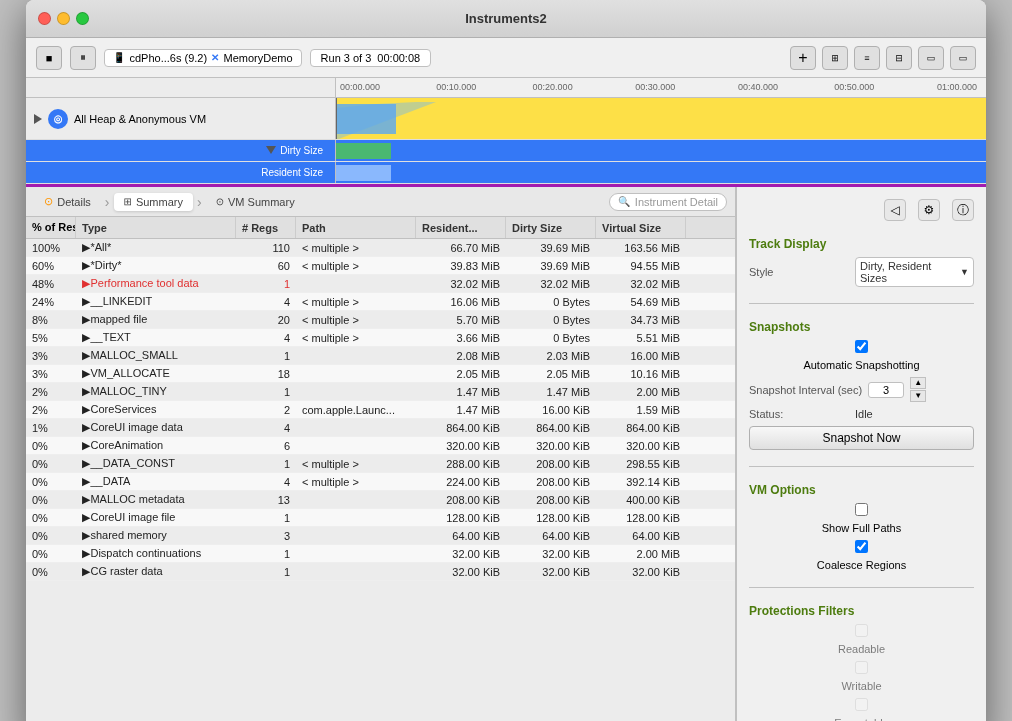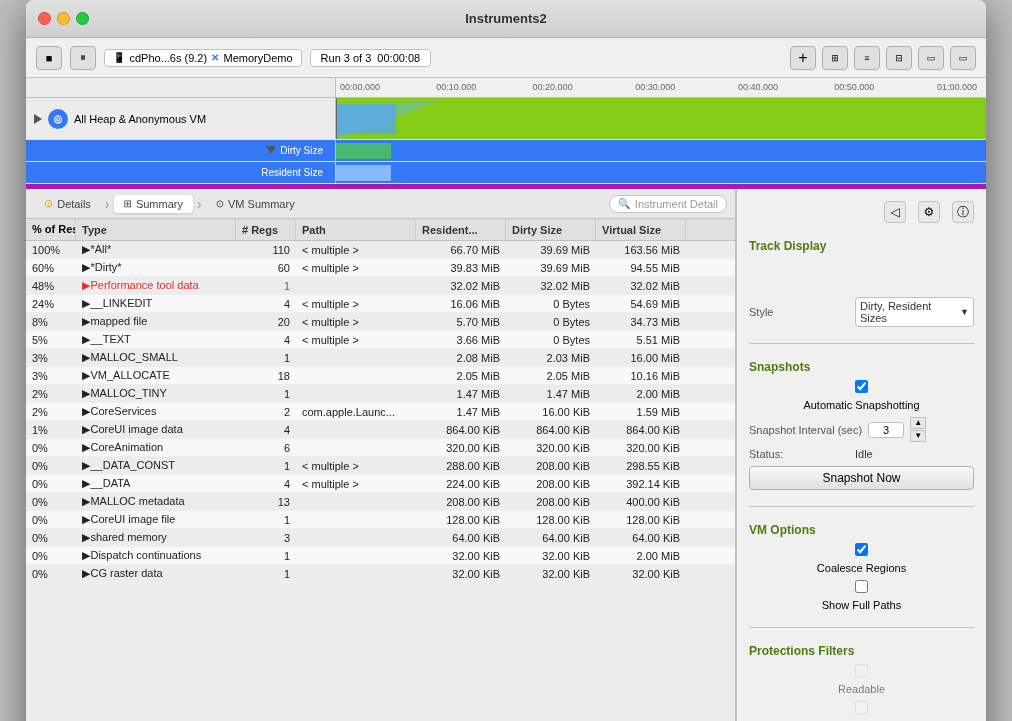--- a/index.html
+++ b/index.html
@@ -91,8 +91,8 @@
     .toolbar-right { display: flex; gap: 6px; }
     
     .timeline-area {
-      background: #84cc16;
-      border-bottom: 5px solid #a21caf;
+      background: #fde047;
+      border-bottom: 3px solid #a21caf;
       display: flex;
       flex-direction: column;
     }

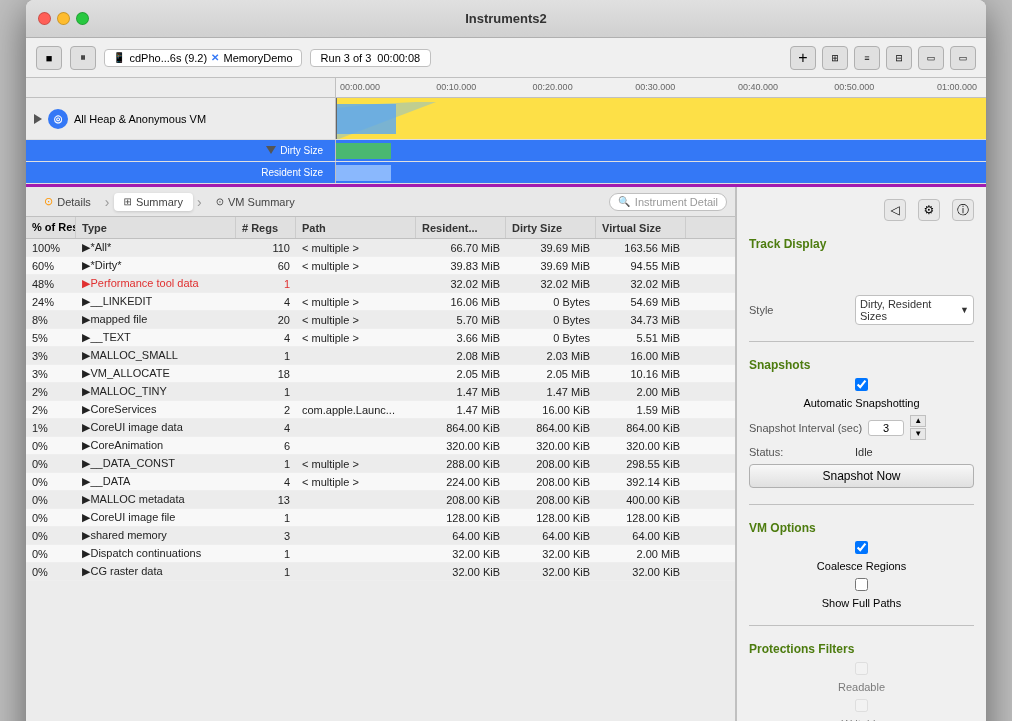--- a/index.html
+++ b/index.html
@@ -300,7 +300,6 @@
       gap: 6px;
       font-size: 11px;
       color: #333;
-      margin-top: 38px;
     }
     .panel-label {
       font-size: 11px;

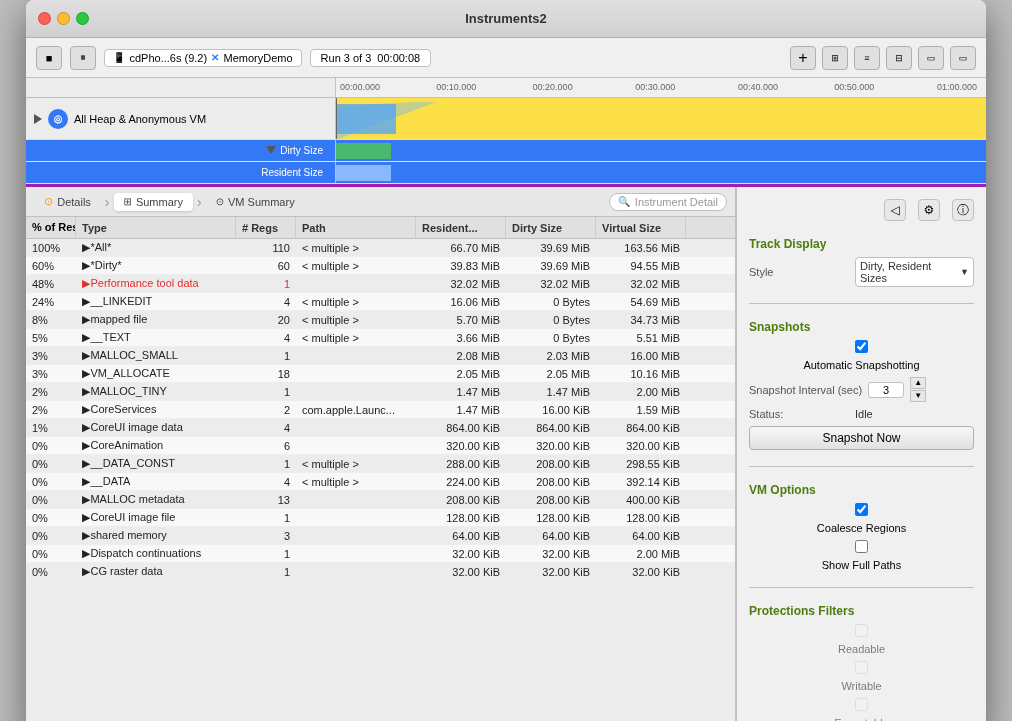--- a/index.html
+++ b/index.html
@@ -791,12 +791,12 @@
       <div class="panel-section">
         <div class="panel-section-title">VM Options</div>
         <div class="checkbox-row">
+          <input type="checkbox" style="">
+          <span>Show Full Paths</span>
+        </div>
+        <div class="checkbox-row">
           <input type="checkbox" checked="" style="">
           <span>Coalesce Regions</span>
-        </div>
-        <div class="checkbox-row">
-          <input type="checkbox" style="">
-          <span>Show Full Paths</span>
         </div>
       </div>
 

